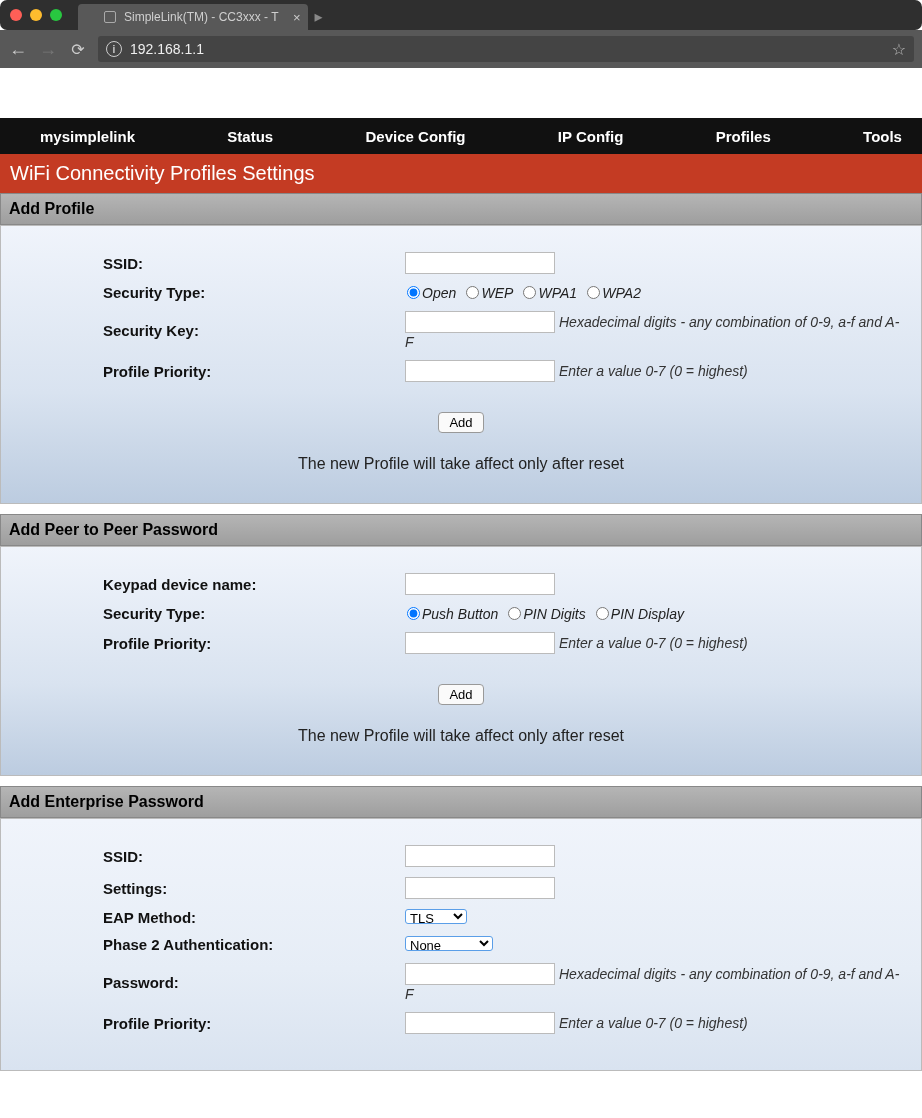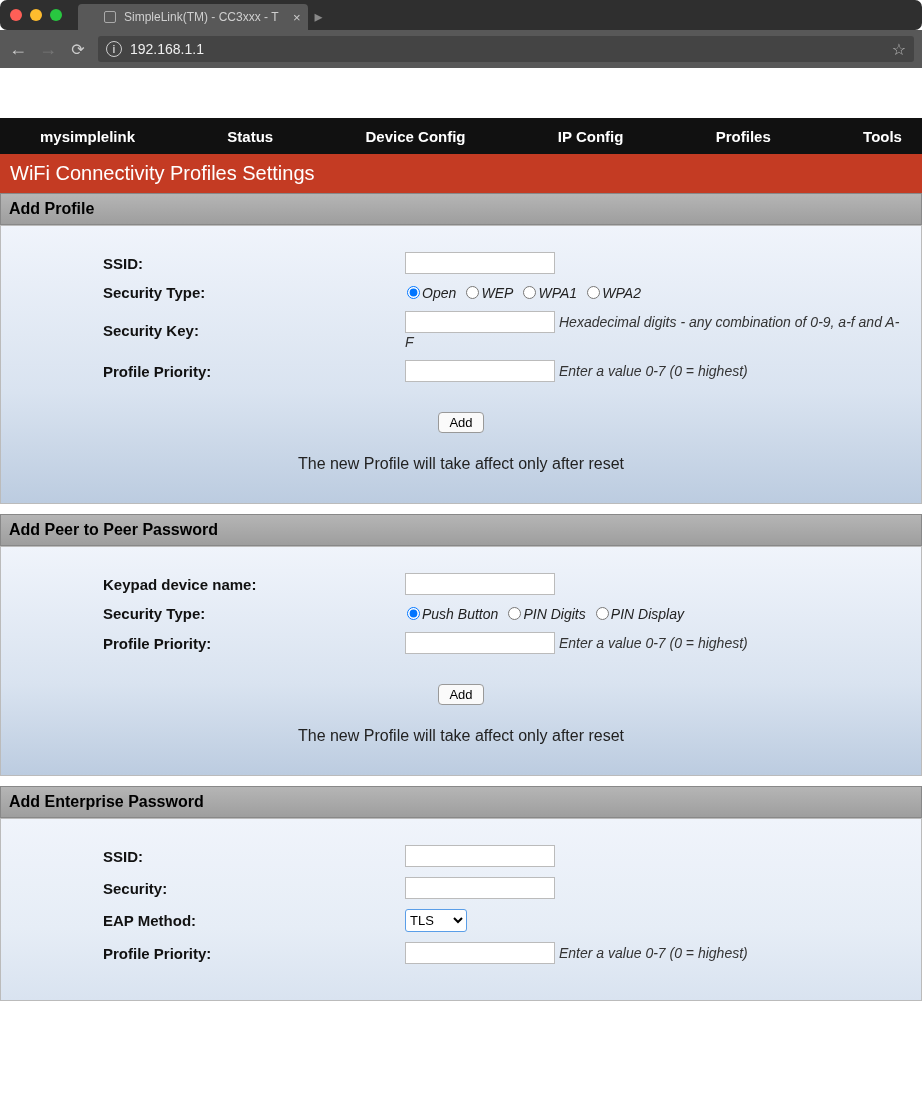--- a/index.html
+++ b/index.html
@@ -181,7 +181,7 @@
       <td class="val-cell" style="padding-left:100px;"><input type="text" style=""></td>
     </tr>
     <tr>
-      <td class="lbl-cell"><span>Security:</span></td>
+      <td class="lbl-cell"><span>Settings:</span></td>
       <td class="val-cell" style="padding-left:100px;"><input type="text" style=""></td>
     </tr>
     <tr>

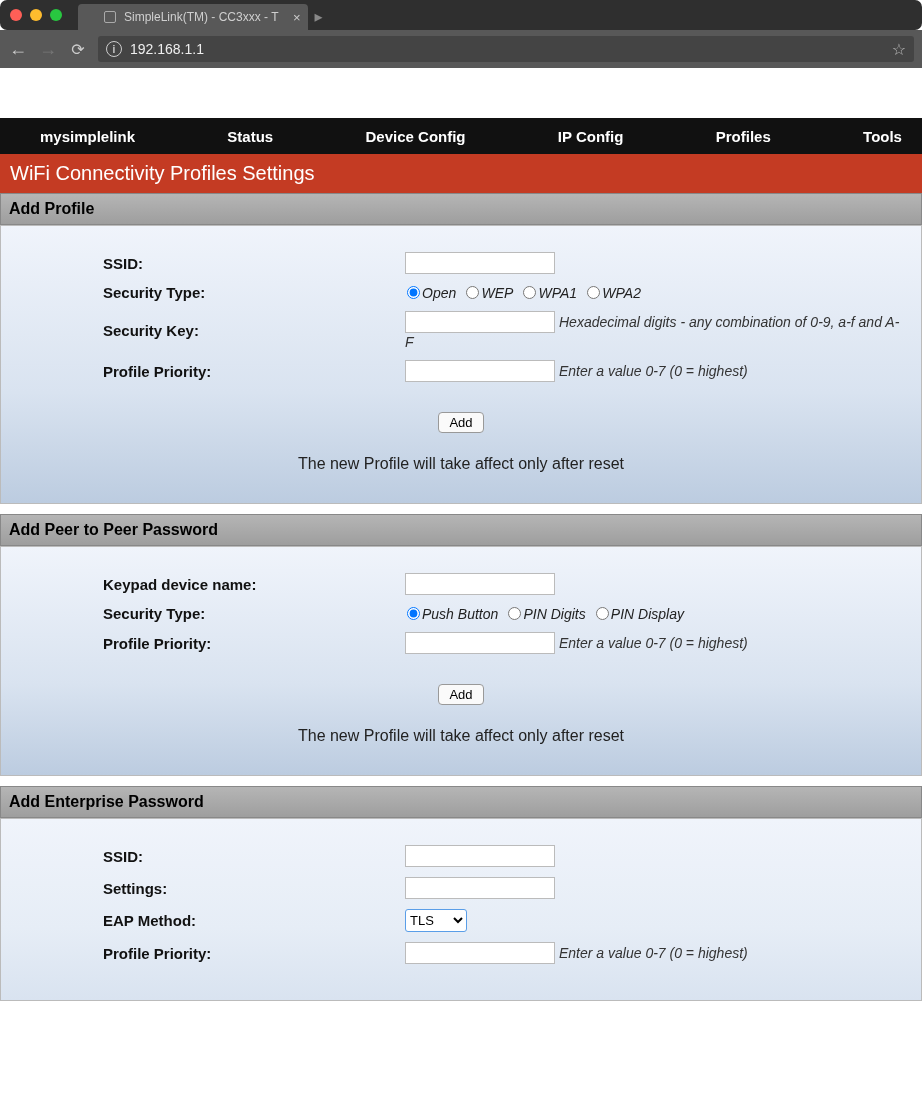--- a/index.html
+++ b/index.html
@@ -54,7 +54,7 @@
   .radio-group label { font-style: italic; font-size: 14px; color: #222; margin-right: 4px; }
   .radio-group input[type=radio] { margin-right: 2px; margin-left: 2px; position: relative; top: 1px; }
   
-  select { border: 1px solid #5a9ee8; background: #fff; font-size: 13px; height: 23px; border-radius: 3px; }
+  select { border: 1px solid #5a9ee8; background: #fff; font-size: 13px; height: 15px; border-radius: 3px; }
   select.sel-eap { width: 62px; }
   select.sel-phase2 { width: 88px; }
   select.sel-prov { width: 60px; }

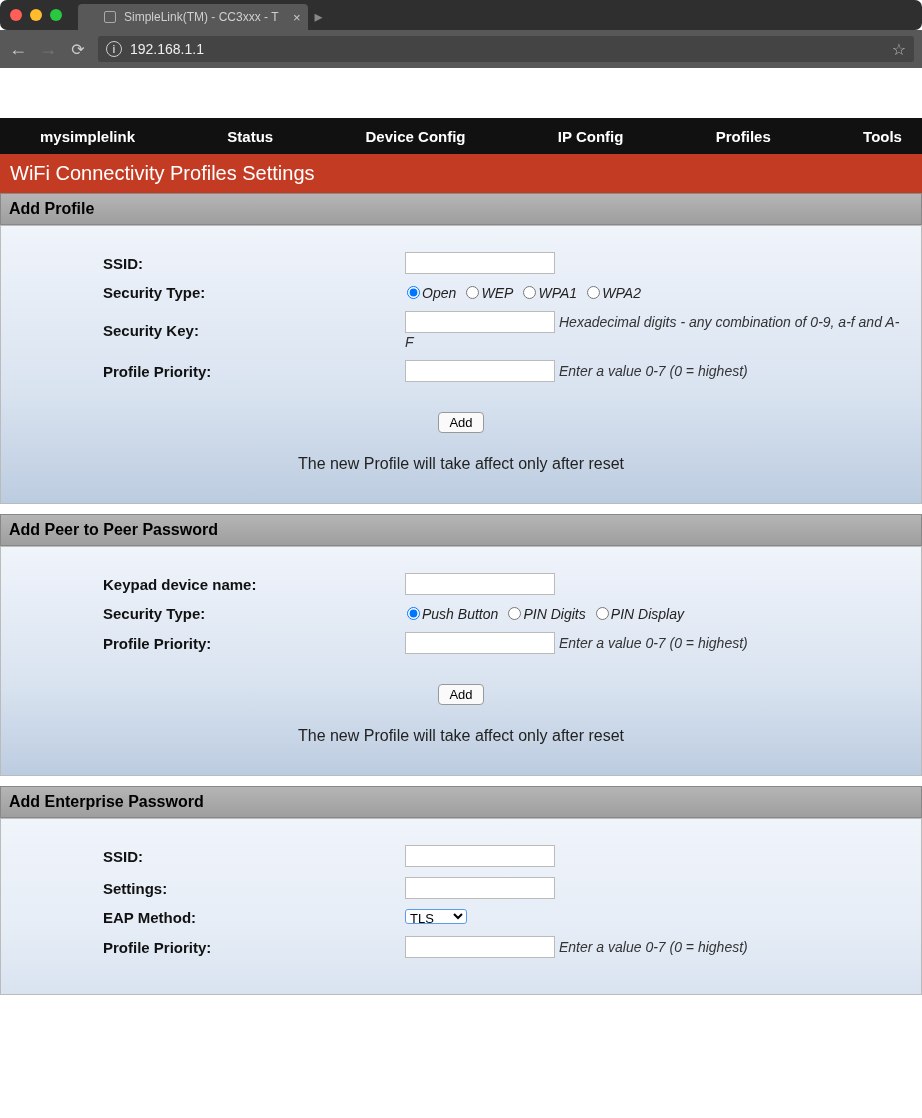--- a/index.html
+++ b/index.html
@@ -189,6 +189,10 @@
       <td class="val-cell" style="padding-left:100px;"><select class="sel-eap"><option>TLS</option></select></td>
     </tr>
     <tr>
+      <td class="lbl-cell"><span>Phase 2 Authentication:</span></td>
+      <td class="val-cell" style="padding-left:100px;"><select class="sel-phase2"><option>None</option></select></td>
+    </tr>
+    <tr>
       <td class="lbl-cell"><span>Profile Priority:</span></td>
       <td class="val-cell" style="padding-left:100px;"><input type="text" style=""><span class="hint">Enter a value 0-7 (0 = highest)</span></td>
     </tr>

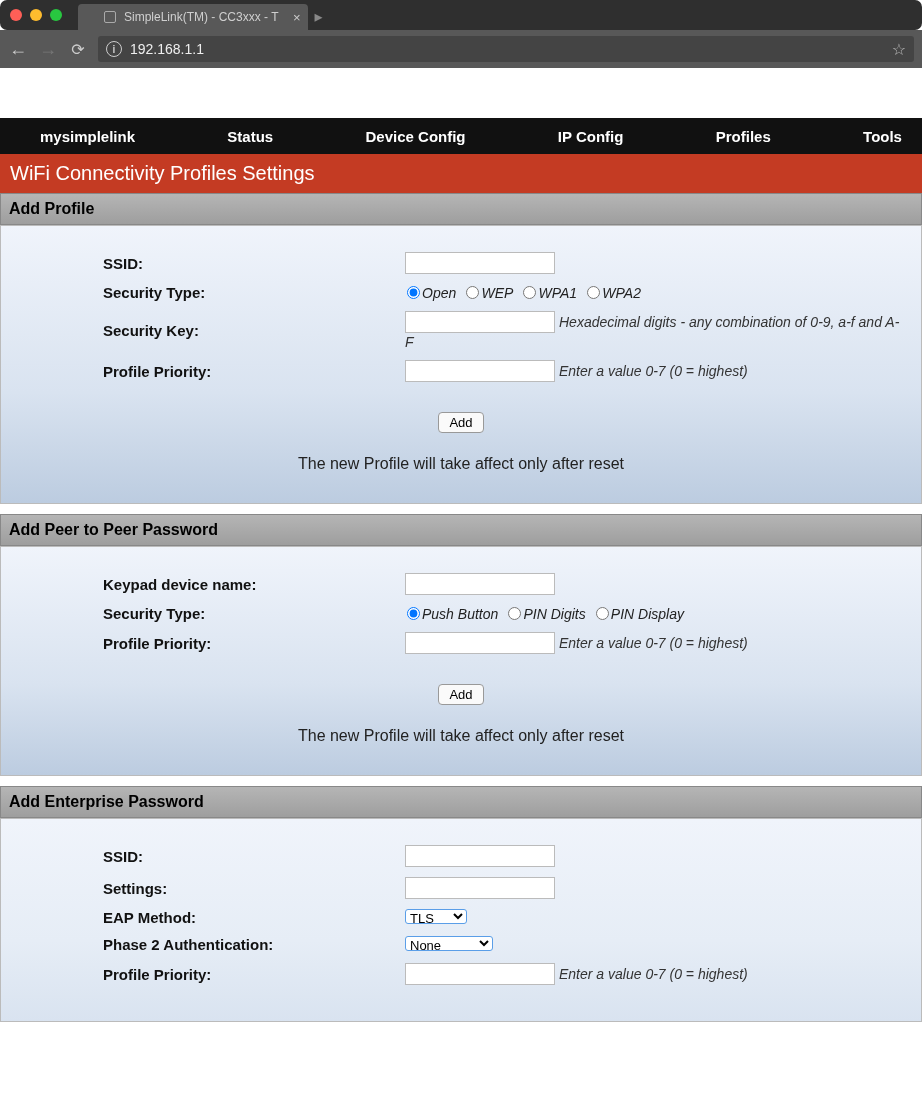--- a/index.html
+++ b/index.html
@@ -193,6 +193,10 @@
       <td class="val-cell" style="padding-left:100px;"><select class="sel-phase2"><option>None</option></select></td>
     </tr>
     <tr>
+      <td class="lbl-cell"><span>Password:</span></td>
+      <td class="val-cell" style="padding-left:100px;"><input type="text" style=""><span class="hint">Hexadecimal digits - any combination of 0-9, a-f and A-F</span></td>
+    </tr>
+    <tr>
       <td class="lbl-cell"><span>Profile Priority:</span></td>
       <td class="val-cell" style="padding-left:100px;"><input type="text" style=""><span class="hint">Enter a value 0-7 (0 = highest)</span></td>
     </tr>

